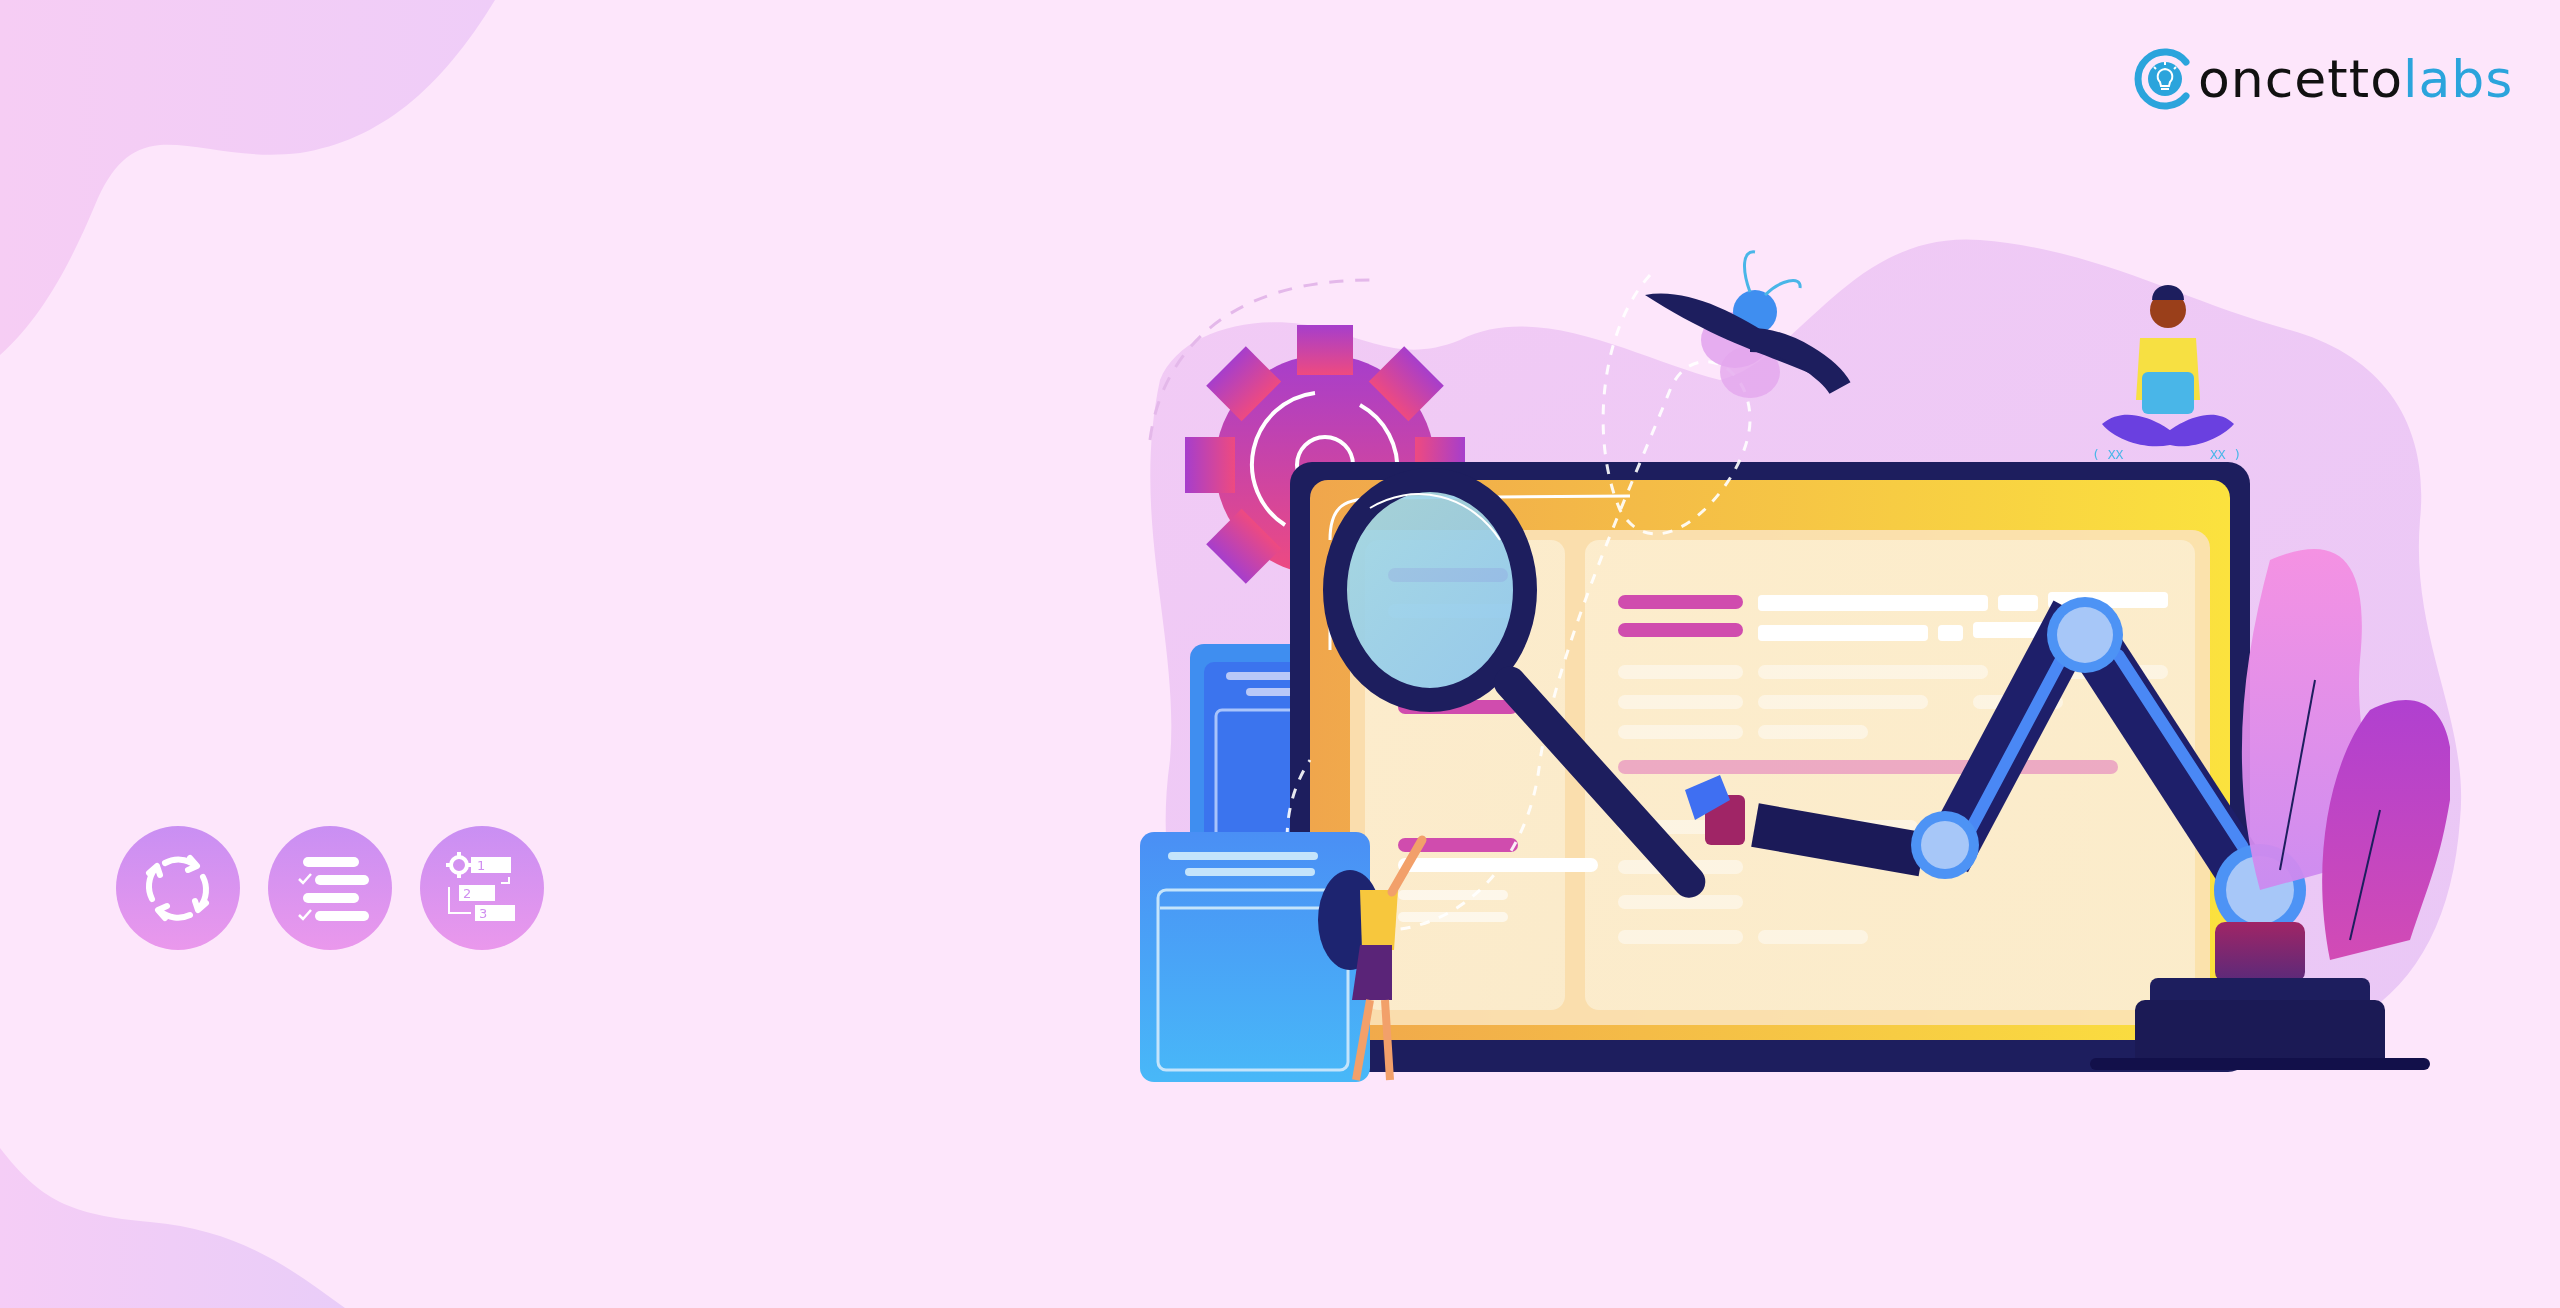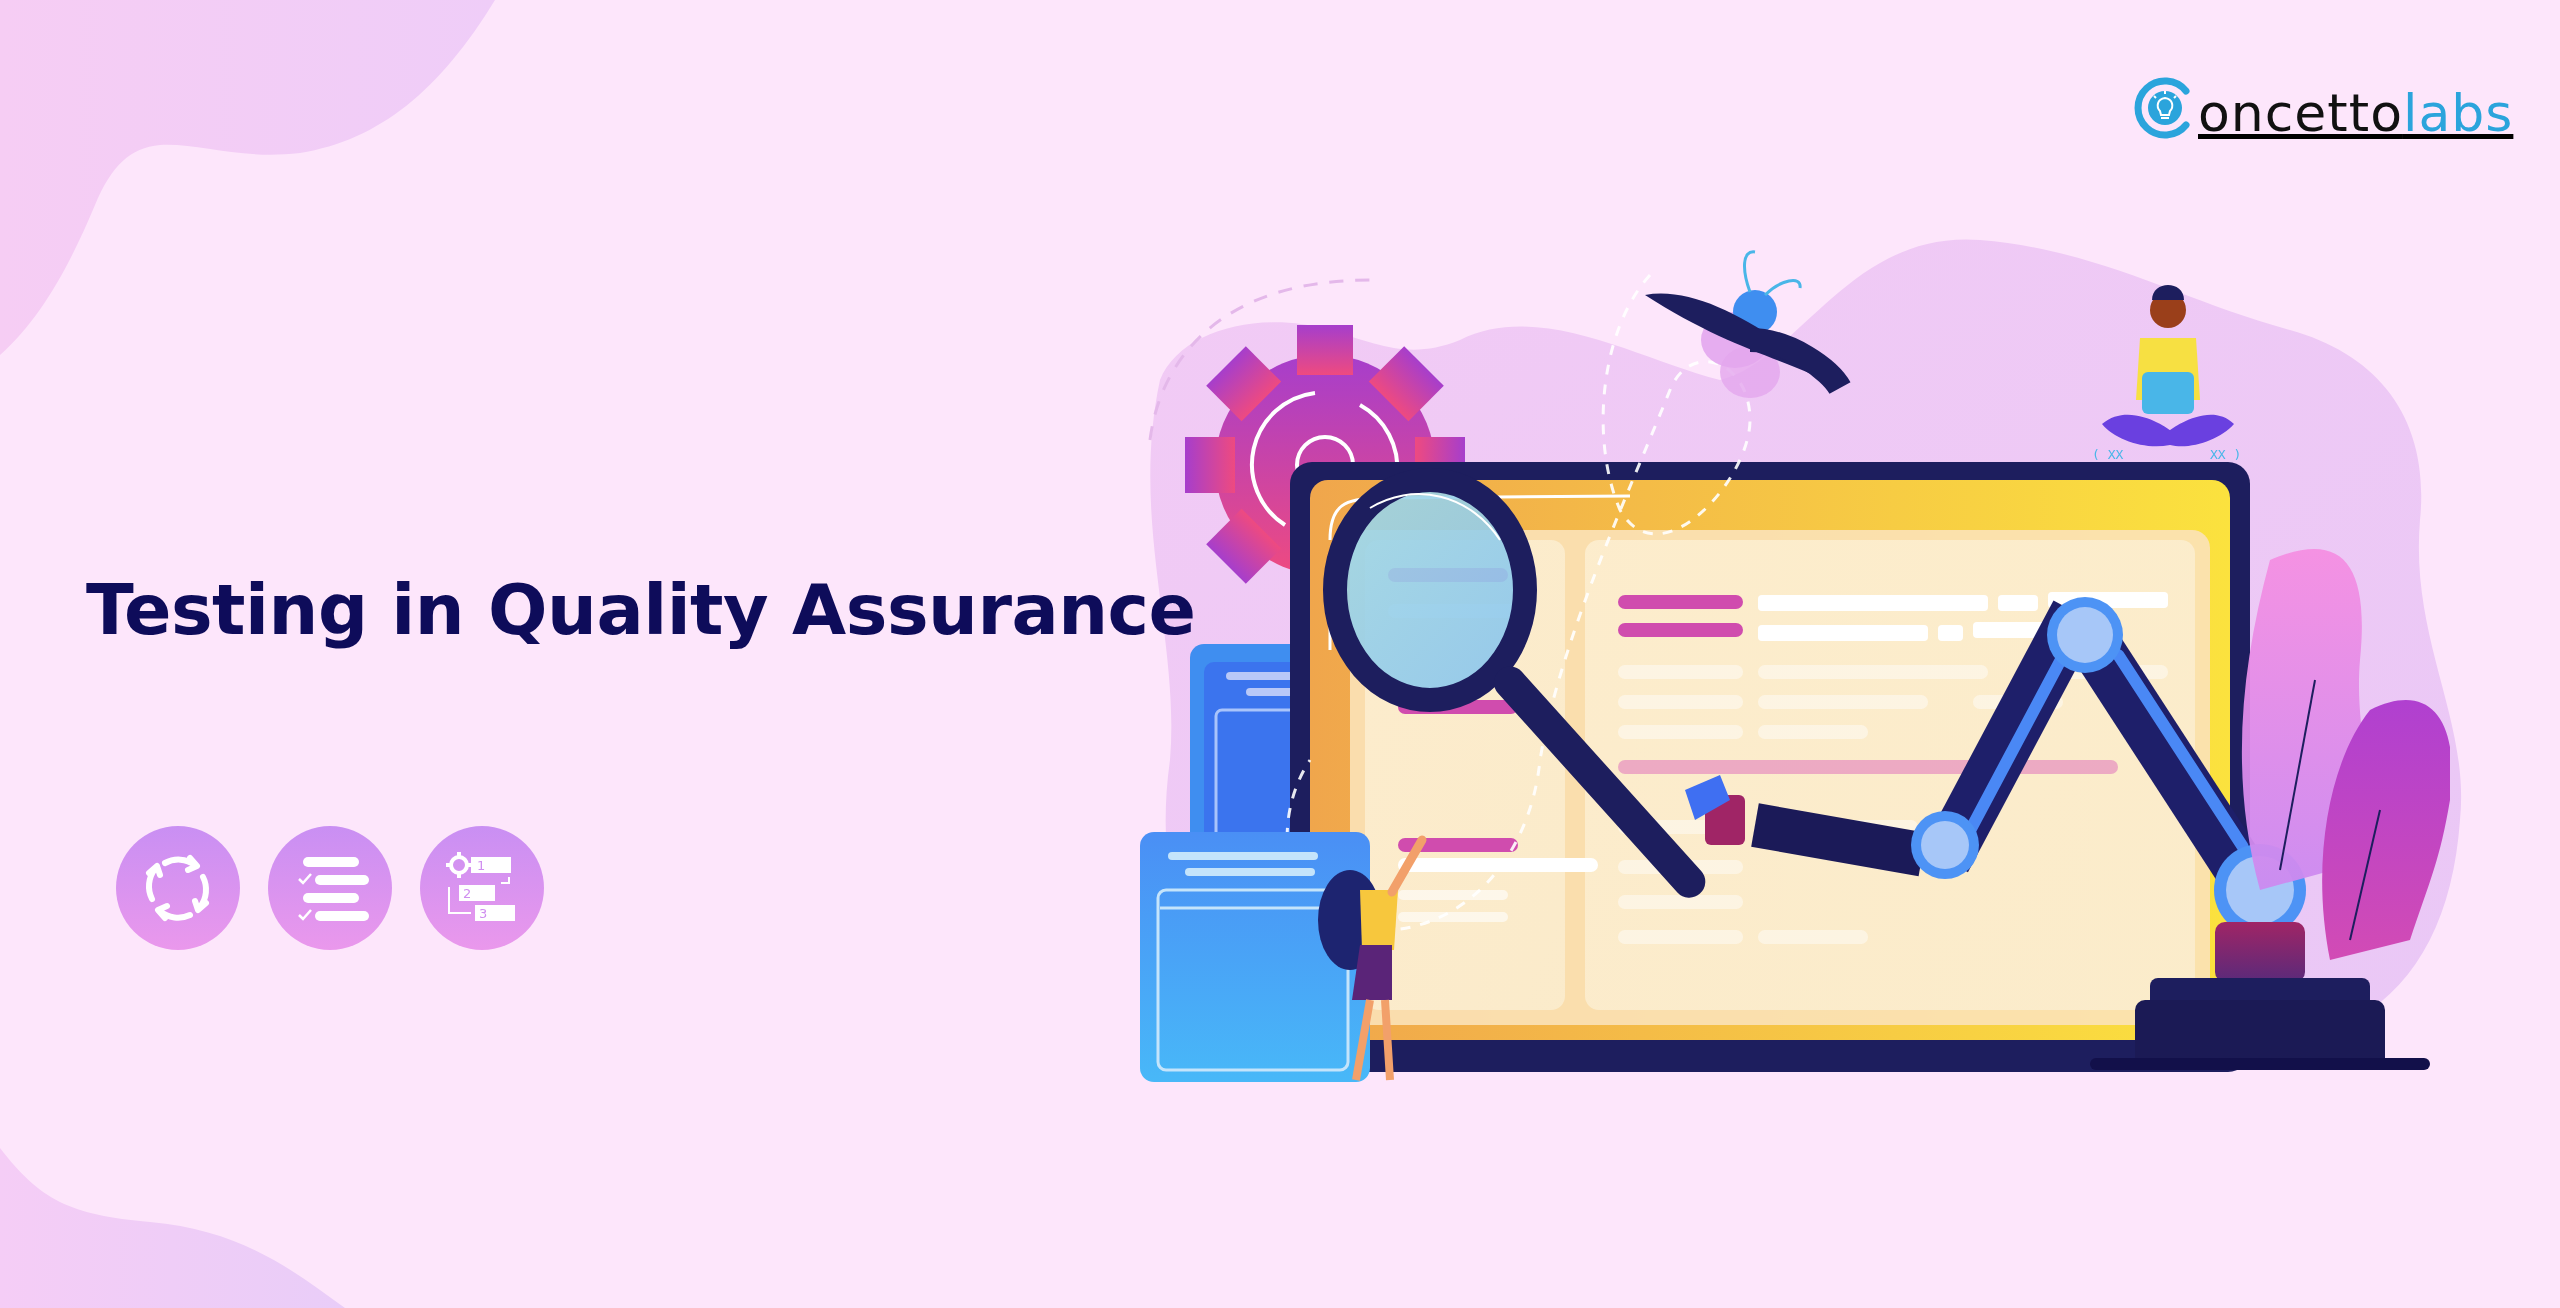--- a/index.html
+++ b/index.html
@@ -10,8 +10,8 @@
   }
   .bg-svg { position: absolute; left: 0; top: 0; width: 2560px; height: 1308px; }
   .logo {
-    position: absolute; left: 2134px; top: 69px; height: 70px;
-    display: flex; align-items: flex-end; text-decoration: underline;
+    position: absolute; left: 2134px; top: 44px; height: 70px;
+    display: flex; align-items: center;
   }
   .logo-mark { width: 62px; height: 62px; margin-right: 2px; }
   .logo-text {

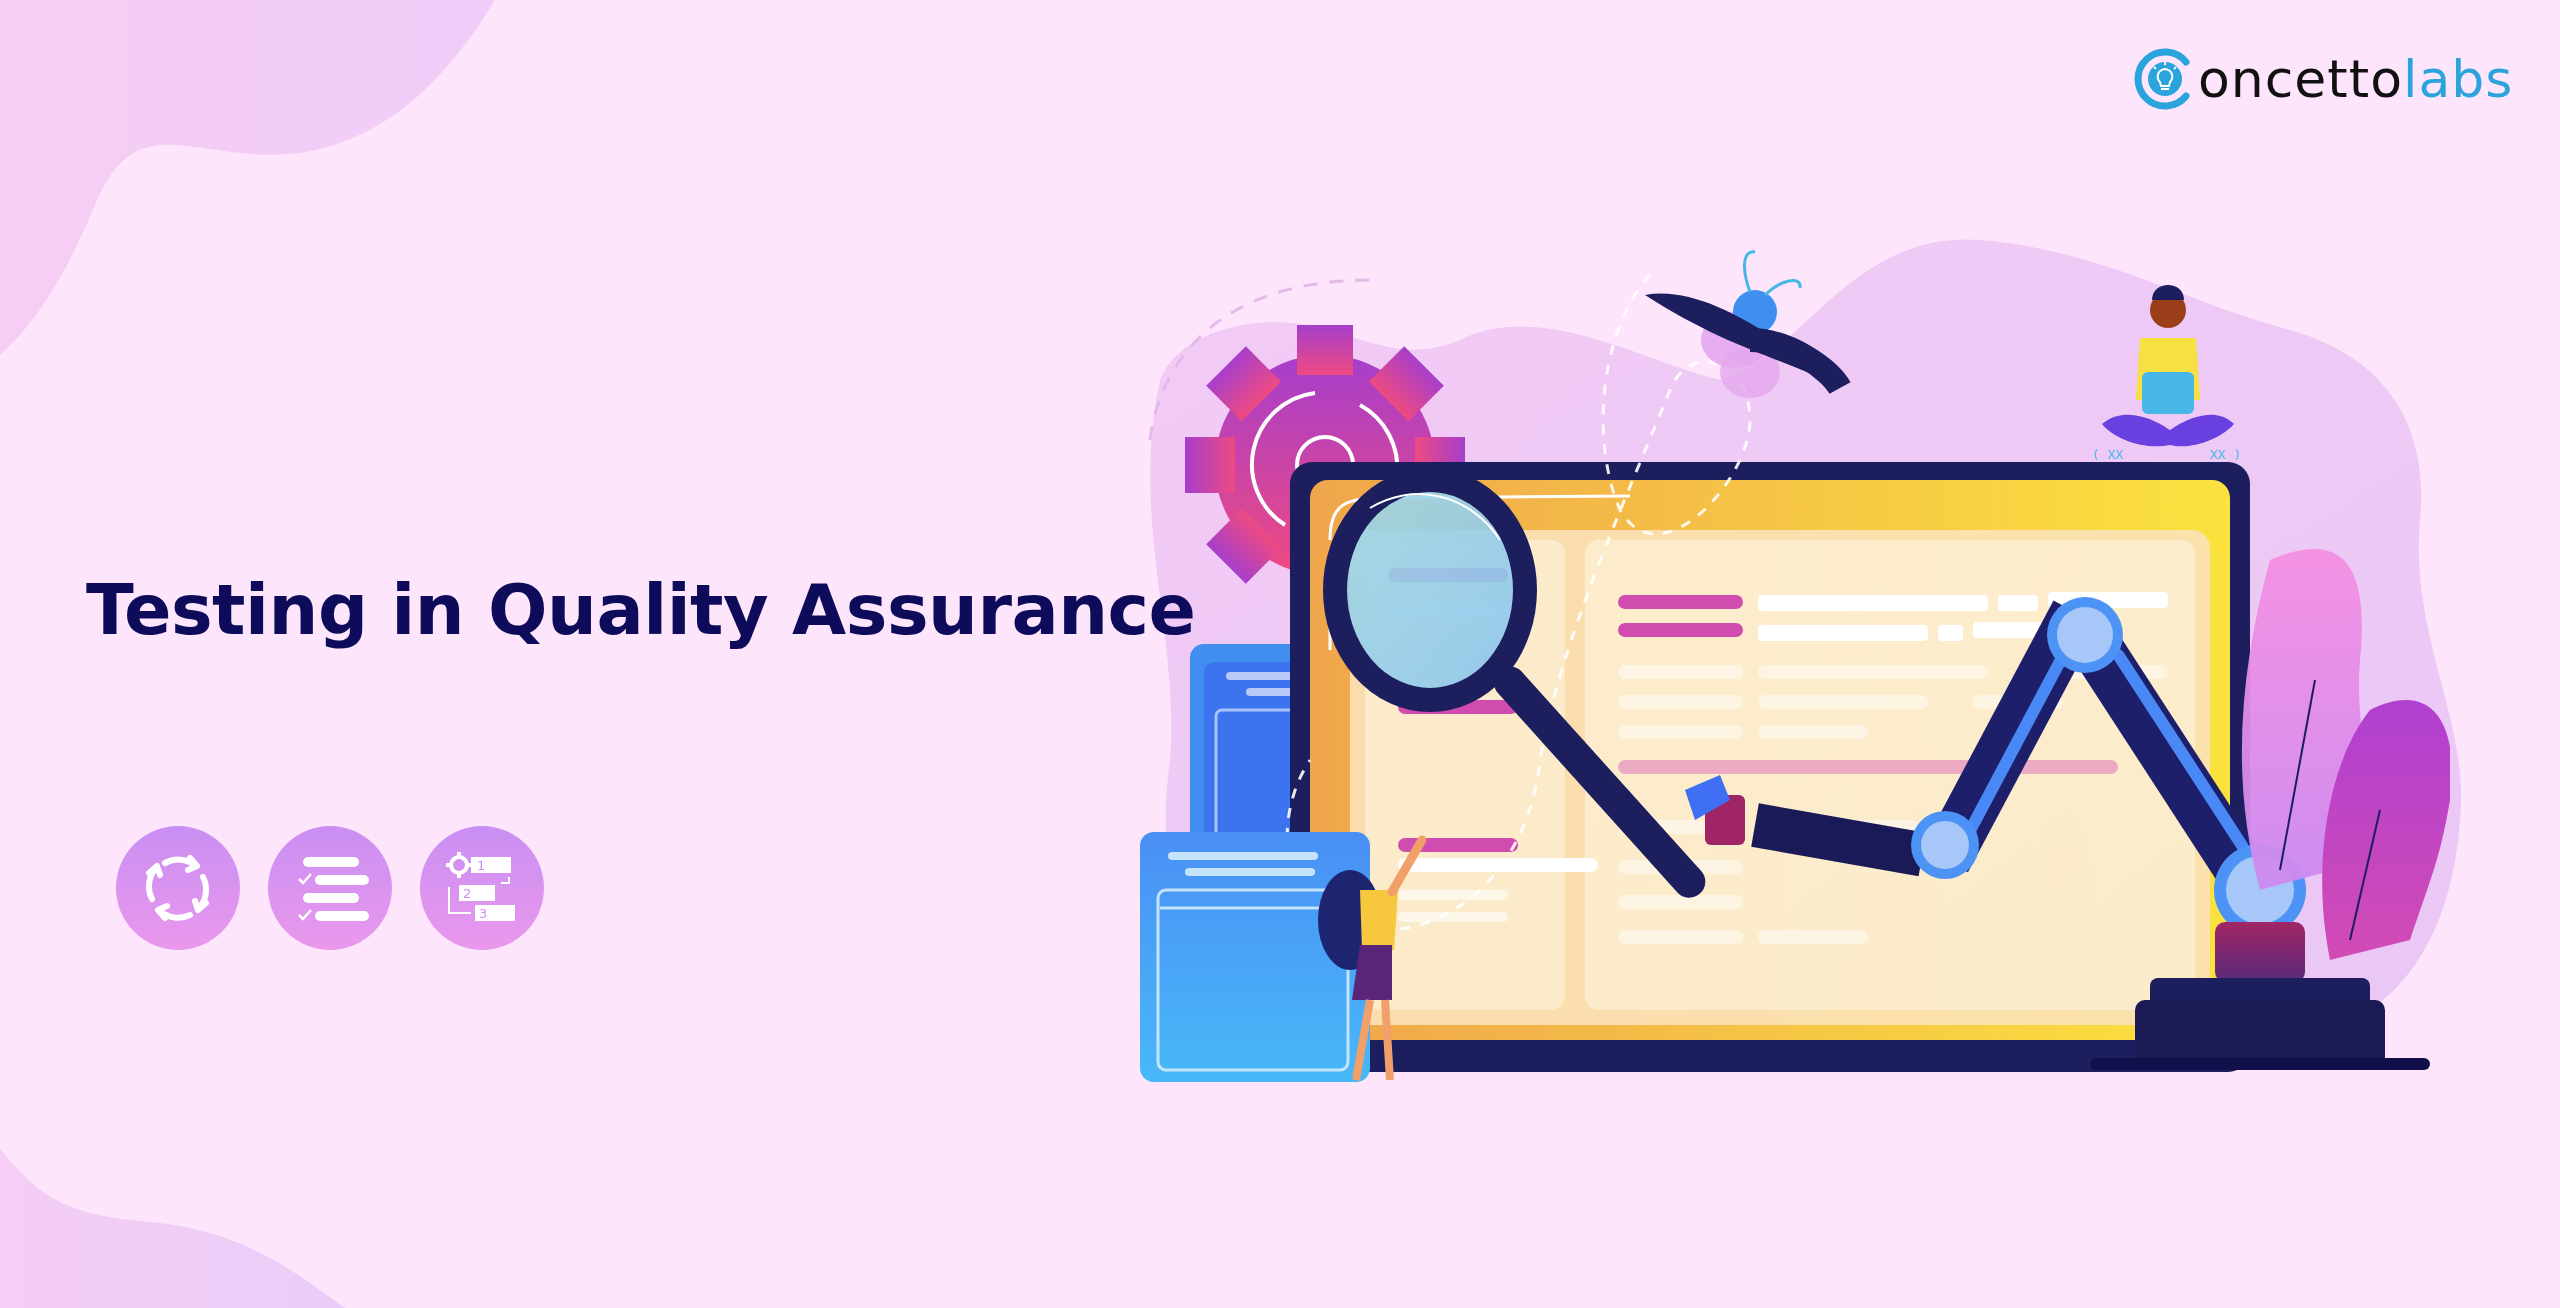--- a/index.html
+++ b/index.html
@@ -76,7 +76,6 @@
 </div>
 
 <h1 class="headline">
-  <span>Testing in Quality Assurance</span>
 </h1>
 
 <div class="feature-icons">

